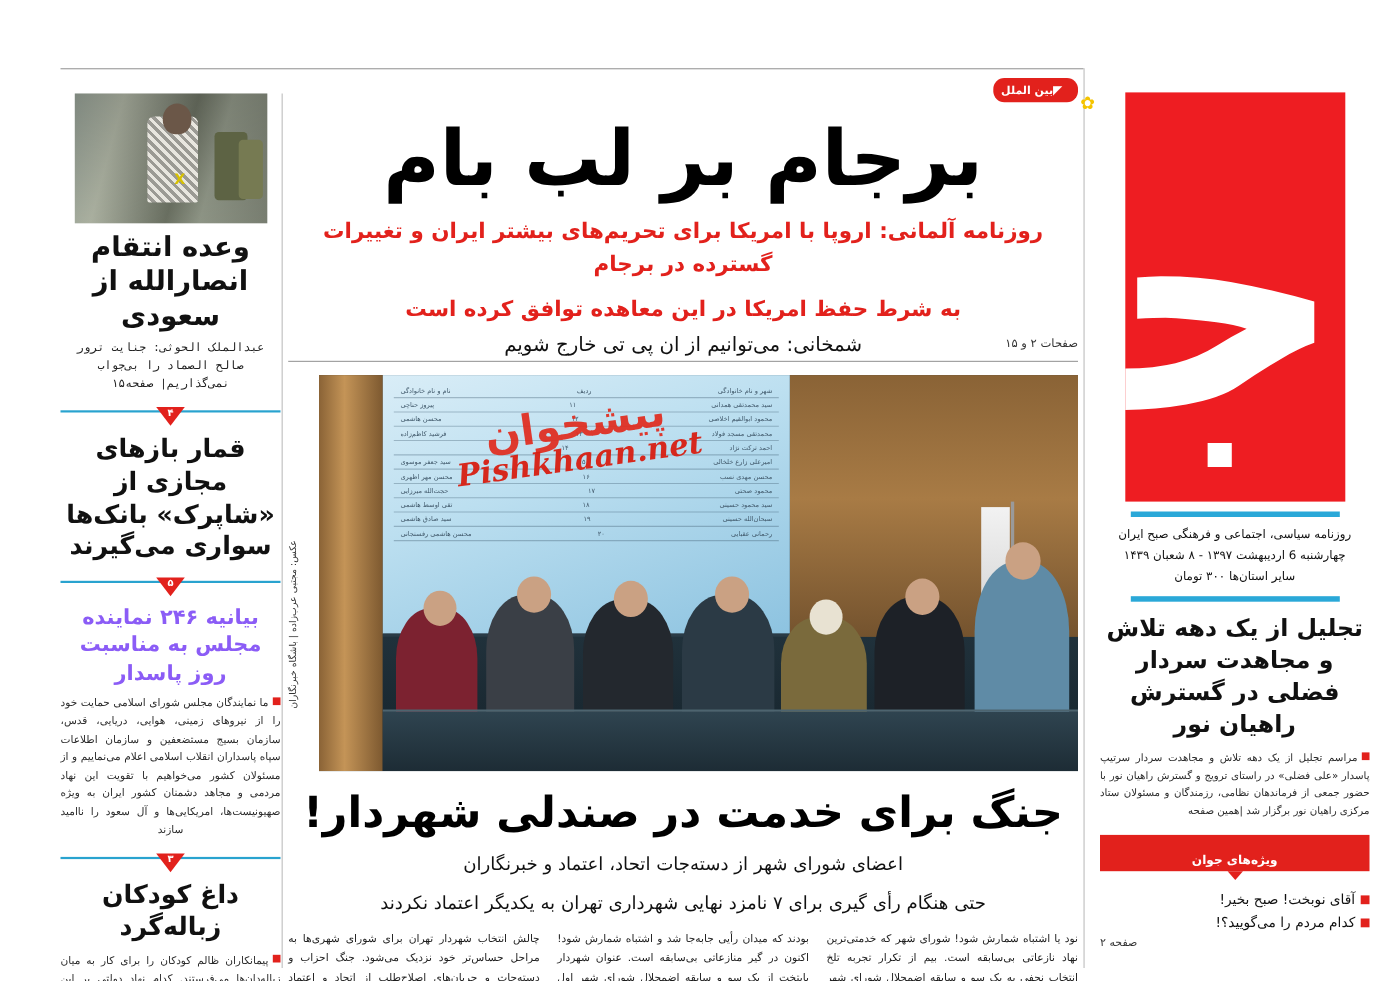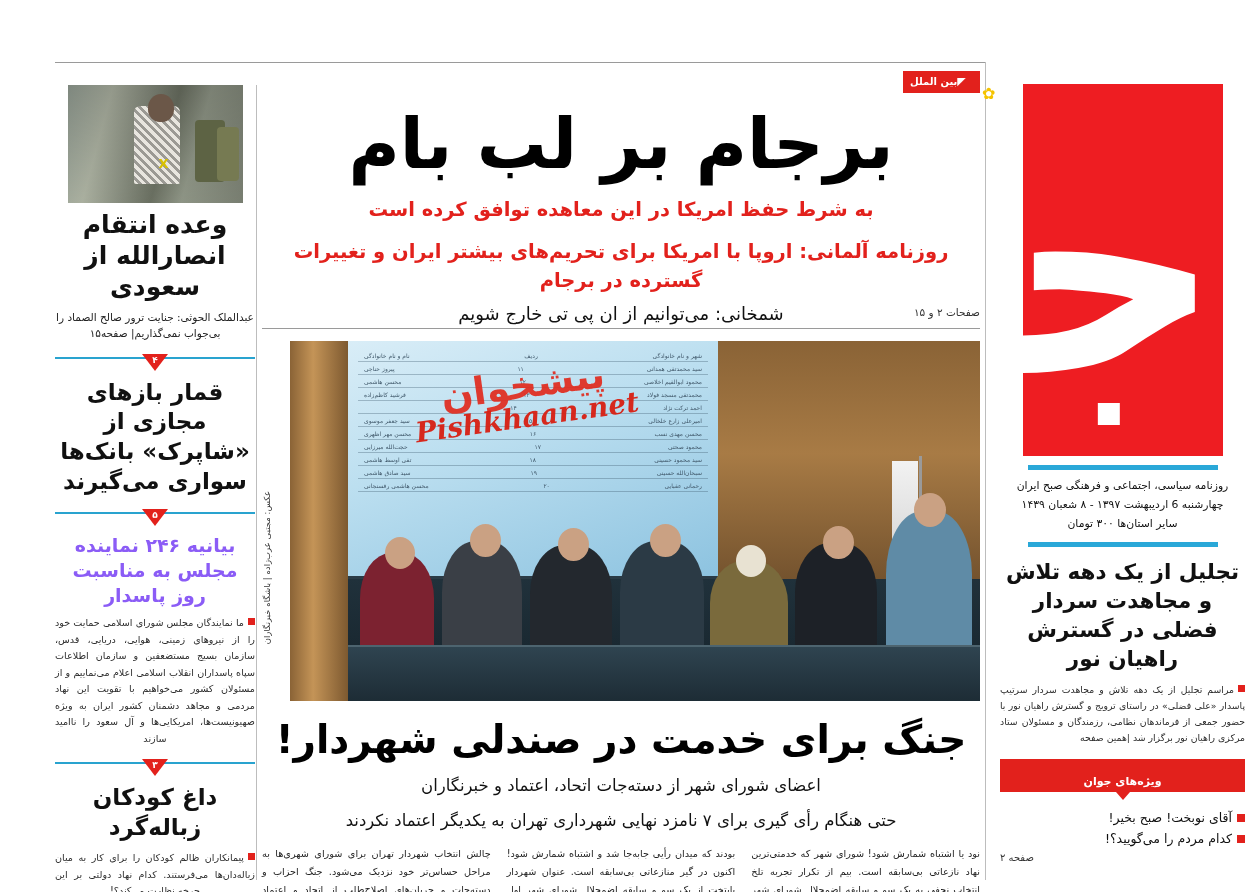--- a/index.html
+++ b/index.html
@@ -94,7 +94,7 @@
   .sect-tag {
     display:inline-block; background:#e2211c; color:#fff;
     font-size:10px; font-weight:bold; padding:4px 9px 5px 7px;
-    border-radius:0; letter-spacing:.2px;
+    border-radius:10px; letter-spacing:.2px;
   }
   .sect-tag .flag { display:inline-block; margin-right:5px; font-size:11px; }
 

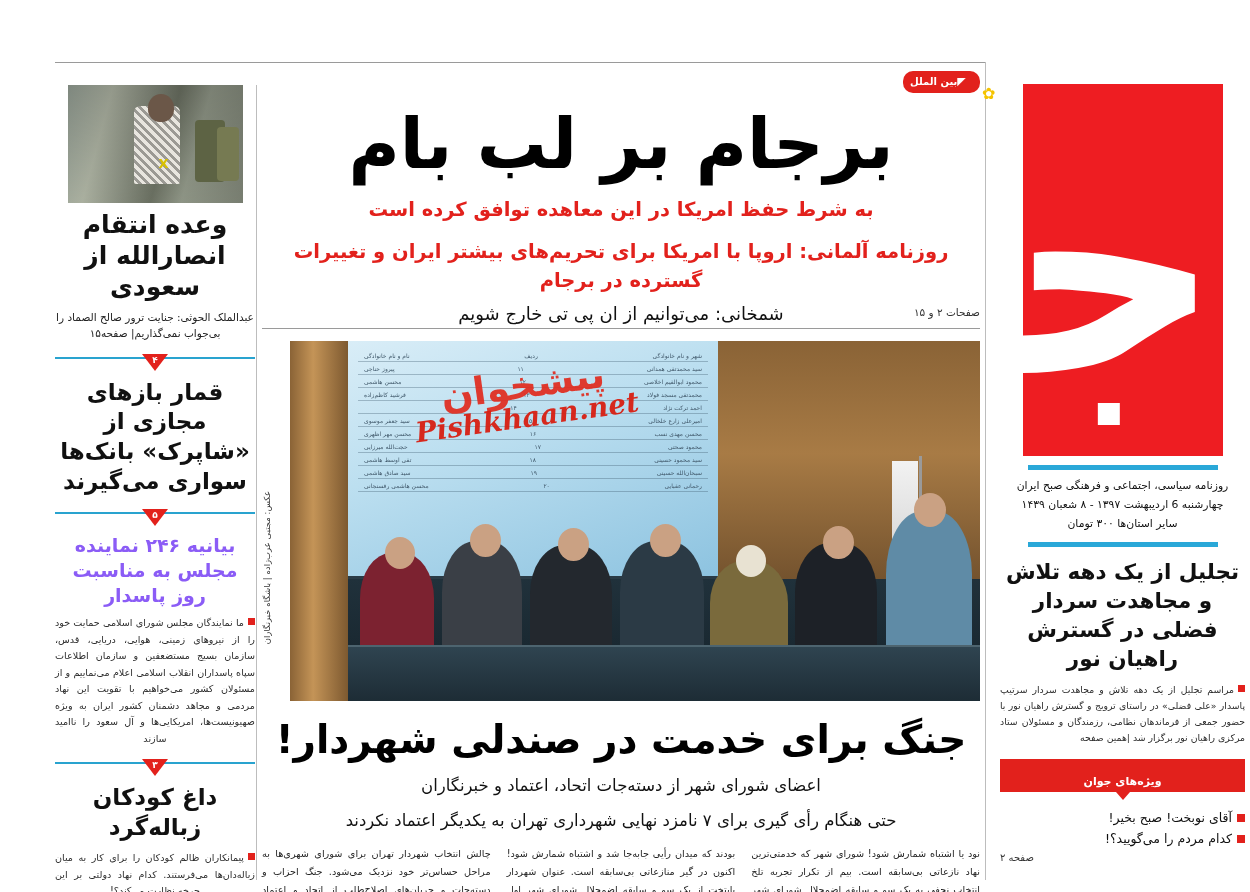--- a/index.html
+++ b/index.html
@@ -270,8 +270,8 @@
     </div>
 
     <div class="main-head">برجام بر لب بام</div>
+    <div class="main-sub">روزنامه آلمانی: اروپا با امریکا برای تحریم‌های بیشتر ایران و تغییرات گسترده در برجام</div>
     <div class="main-sub">به شرط حفظ امریکا در این معاهده توافق کرده است</div>
-    <div class="main-sub">روزنامه آلمانی: اروپا با امریکا برای تحریم‌های بیشتر ایران و تغییرات گسترده در برجام</div>
     <div class="main-sub2">شمخانی: می‌توانیم از ان پی تی خارج شویم</div>
     <div class="pages-ref">صفحات ۲ و ۱۵</div>
     <div class="rule-under-head"></div>

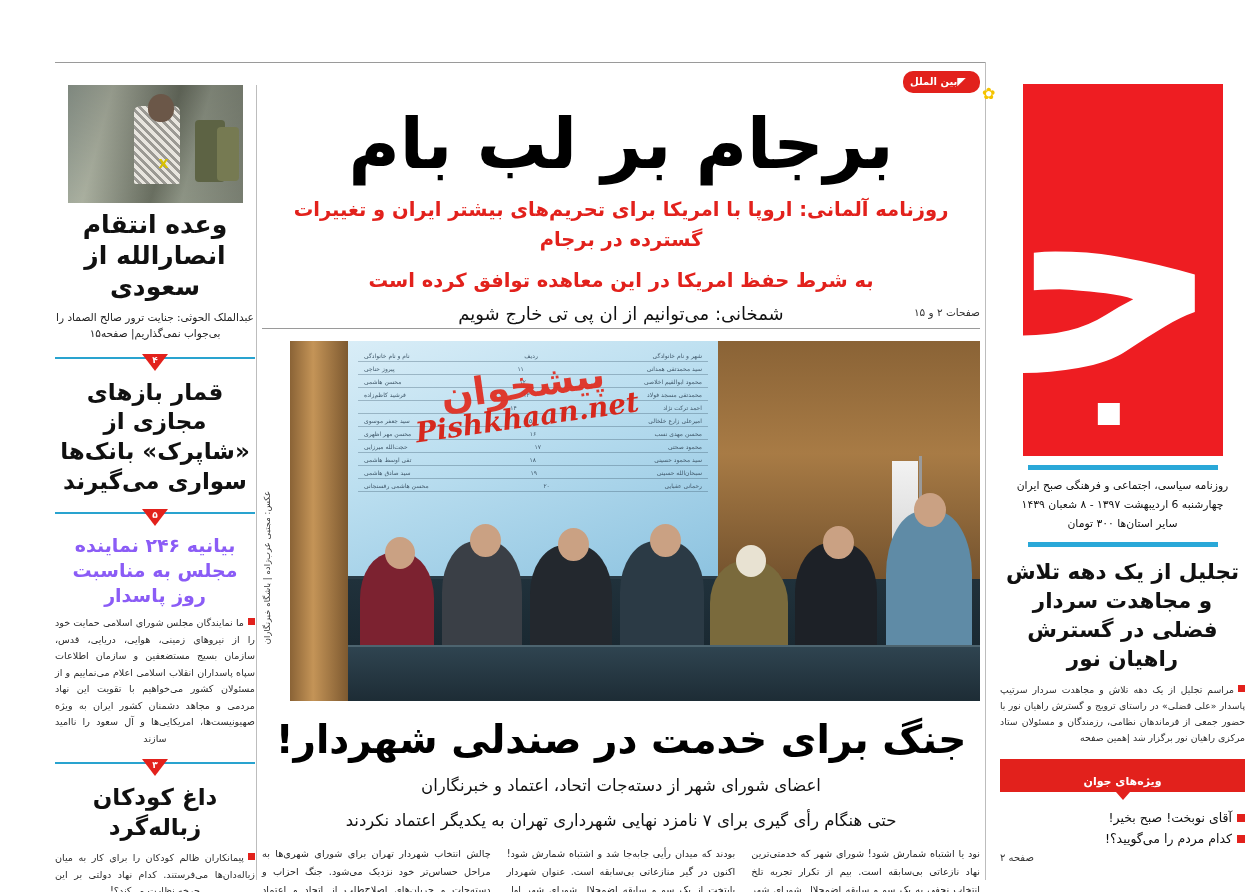--- a/index.html
+++ b/index.html
@@ -52,7 +52,7 @@
   }
   .lc-sub {
     font-size: 10.5px; line-height: 1.55; color: #222;
-    text-align: center; margin-top: 7px;
+    text-align: center; margin-top: 7px; font-family: Liberation Mono, monospace;
   }
   .lc-sep {
     position: relative; height: 22px; margin: 10px 0 4px 0;

